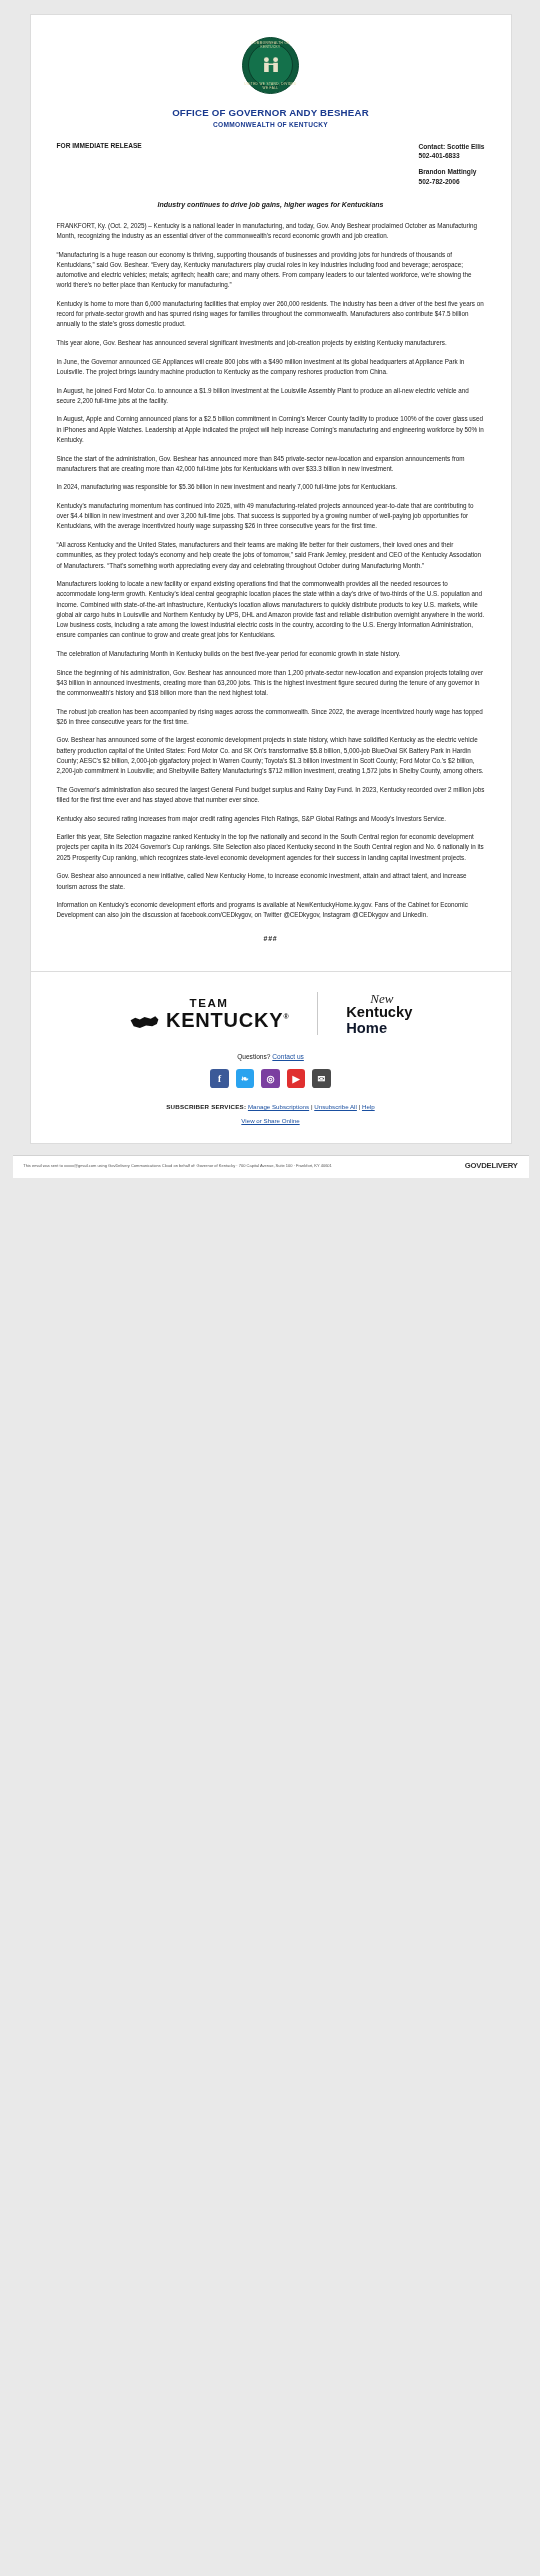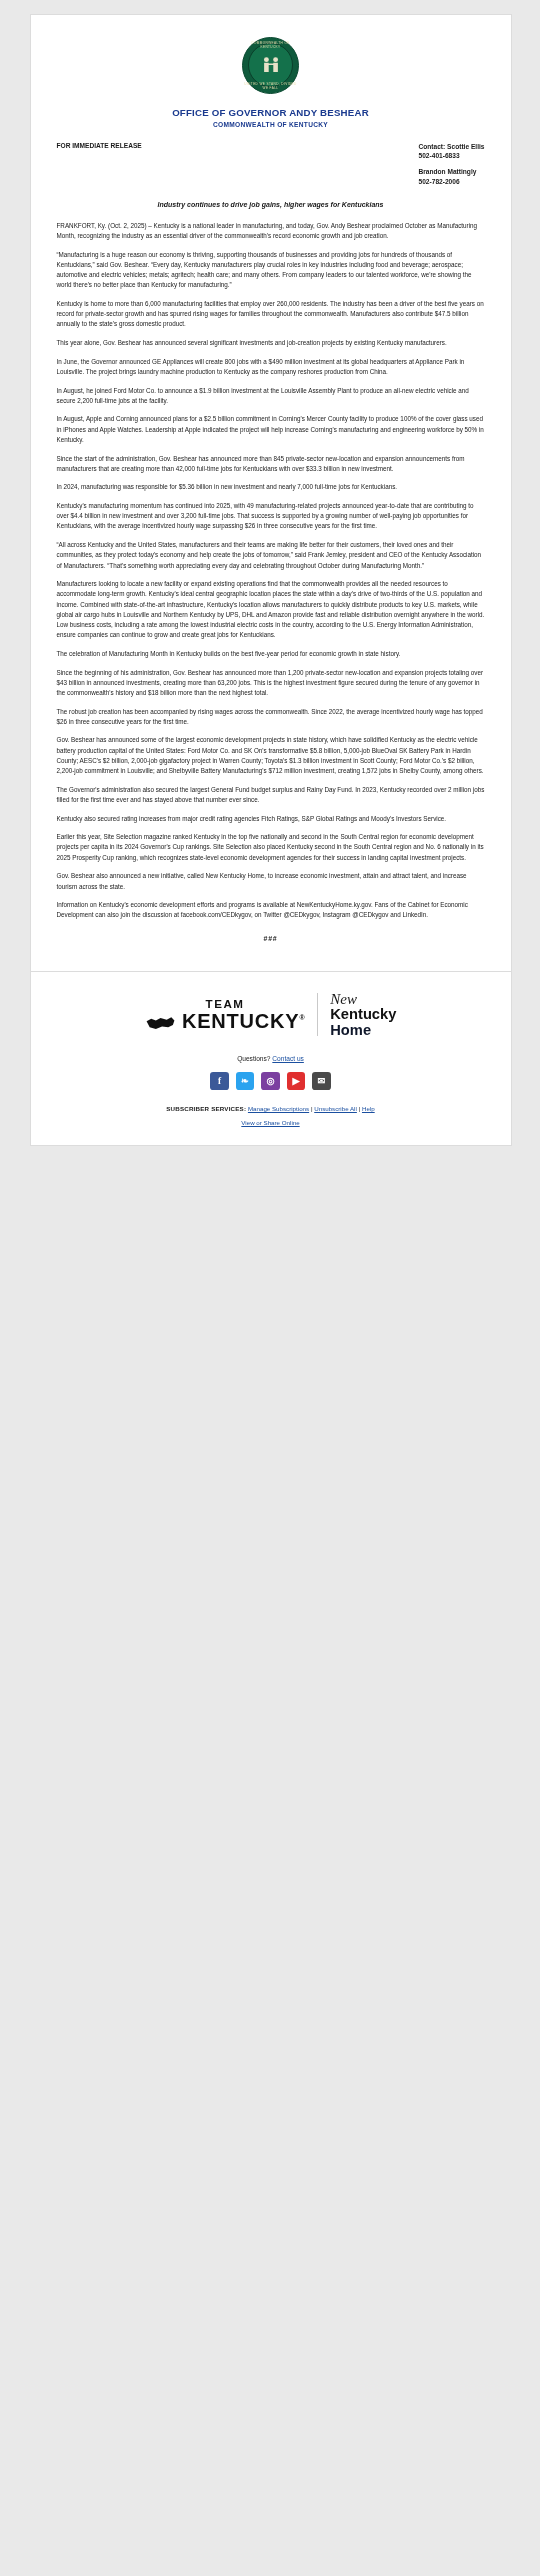--- a/index.html
+++ b/index.html
@@ -106,7 +106,7 @@
     border-top: none;
   }
   .brand-row {
-    display: flex; align-items: center; justify-content: center; gap: 12px;
+    display: flex; align-items: center; justify-content: center; gap: 28px;
   }
   .team-ky { text-align: center; line-height: 1; }
   .team-ky .t1 { font-size: 11.6px; font-weight: bold; letter-spacing: 1.5px; color: #111; }

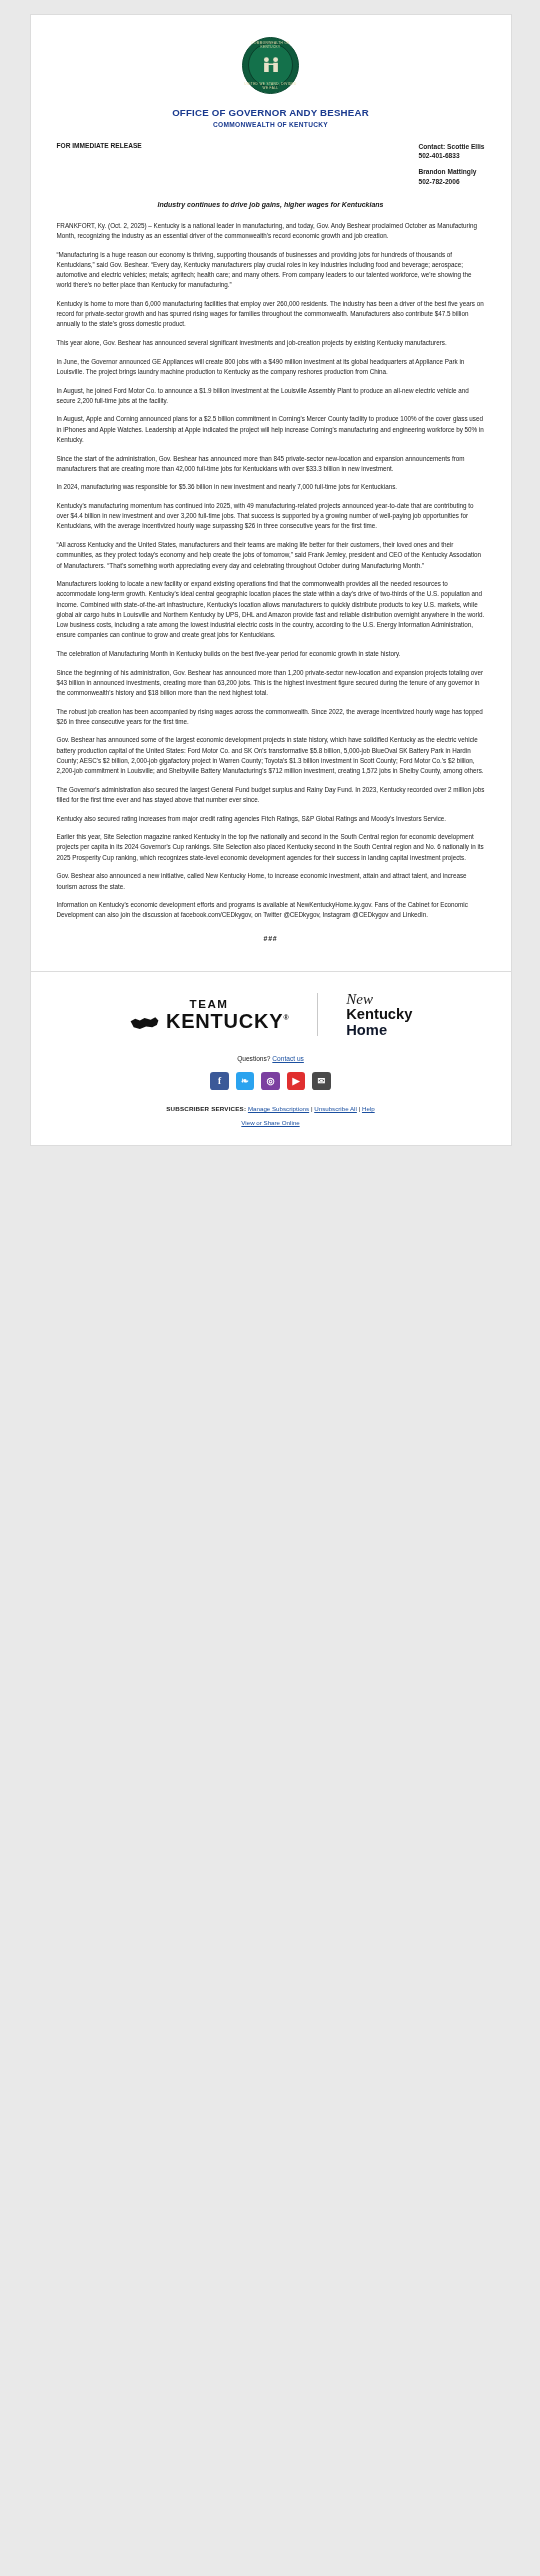--- a/index.html
+++ b/index.html
@@ -114,7 +114,7 @@
   .ky-shape { width: 31px; height: 17px; display:inline-block; vertical-align: middle; }
   .divider-v { width: 0.8px; height: 43px; background: #c9c9c9; }
   .new-ky { text-align: left; line-height: 1.05; }
-  .new-ky .n1 { font-size: 15px; font-style: italic; color: #1a1a1a; font-family: "Liberation Serif", serif; }
+  .new-ky .n1 { font-size: 13px; font-style: italic; color: #1a1a1a; font-family: "Liberation Serif", serif; margin-left: 24px; }
   .new-ky .n2 { font-size: 14.7px; font-weight: bold; color: #111; }
   .new-ky .n3 { font-size: 14.7px; font-weight: bold; color: #0f172a; }
 

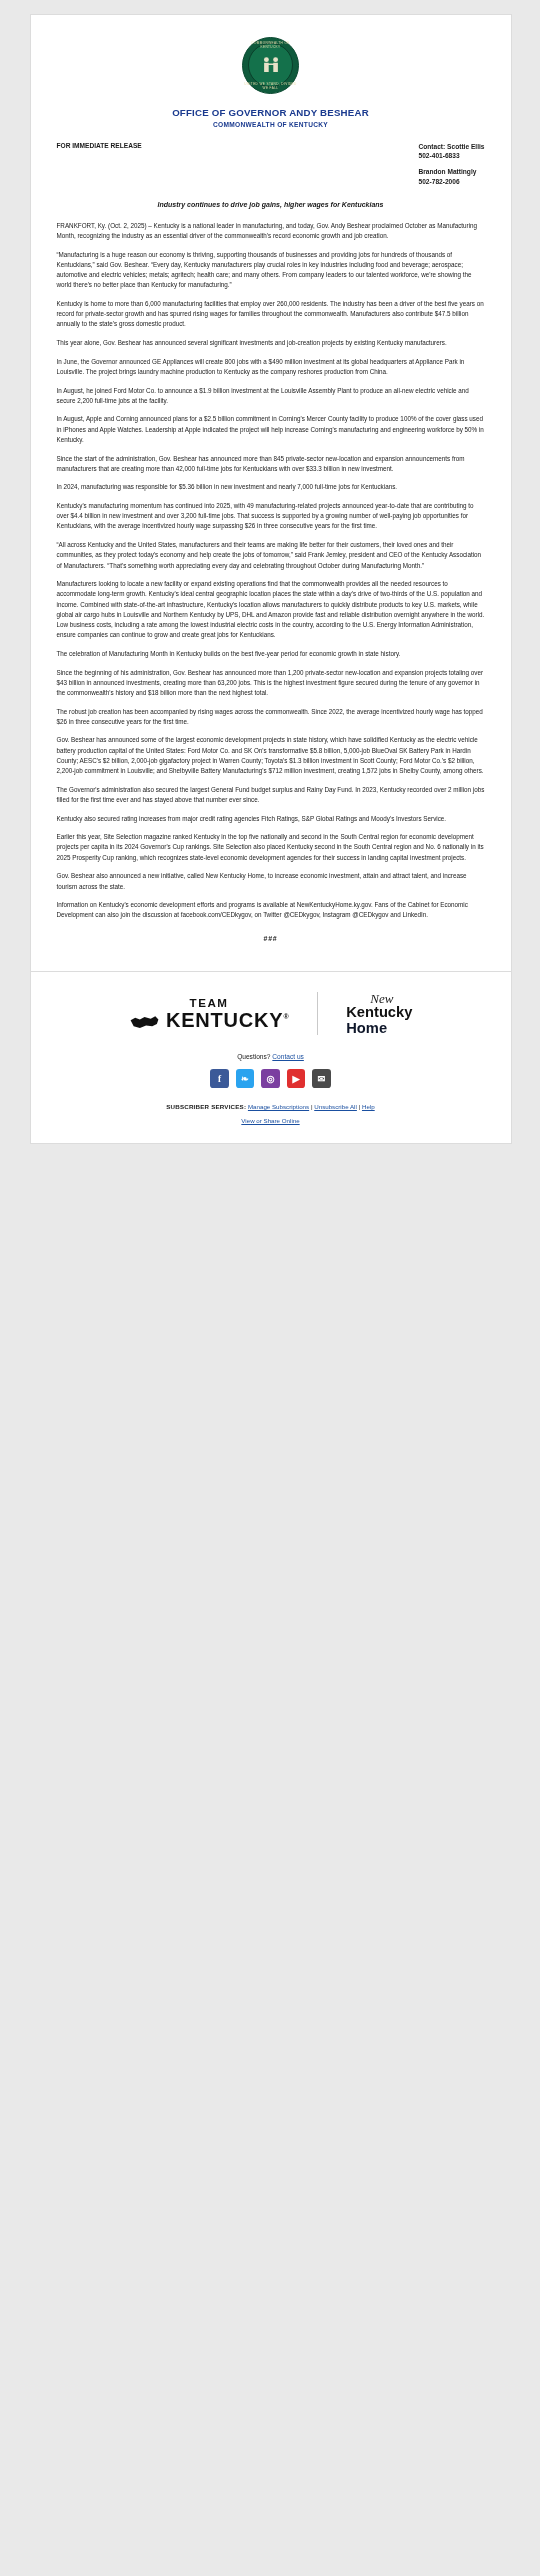--- a/index.html
+++ b/index.html
@@ -255,6 +255,10 @@
     </div>
   </div>
 
+  <div class="bottombar">
+    <div class="addr">This email was sent to xxxxx@gmail.com using GovDelivery Communications Cloud on behalf of: Governor of Kentucky · 700 Capital Avenue, Suite 100 · Frankfort, KY 40601</div>
+    <div class="govd">GOVDELIVERY</div>
+  </div>
 
 </div>
 

